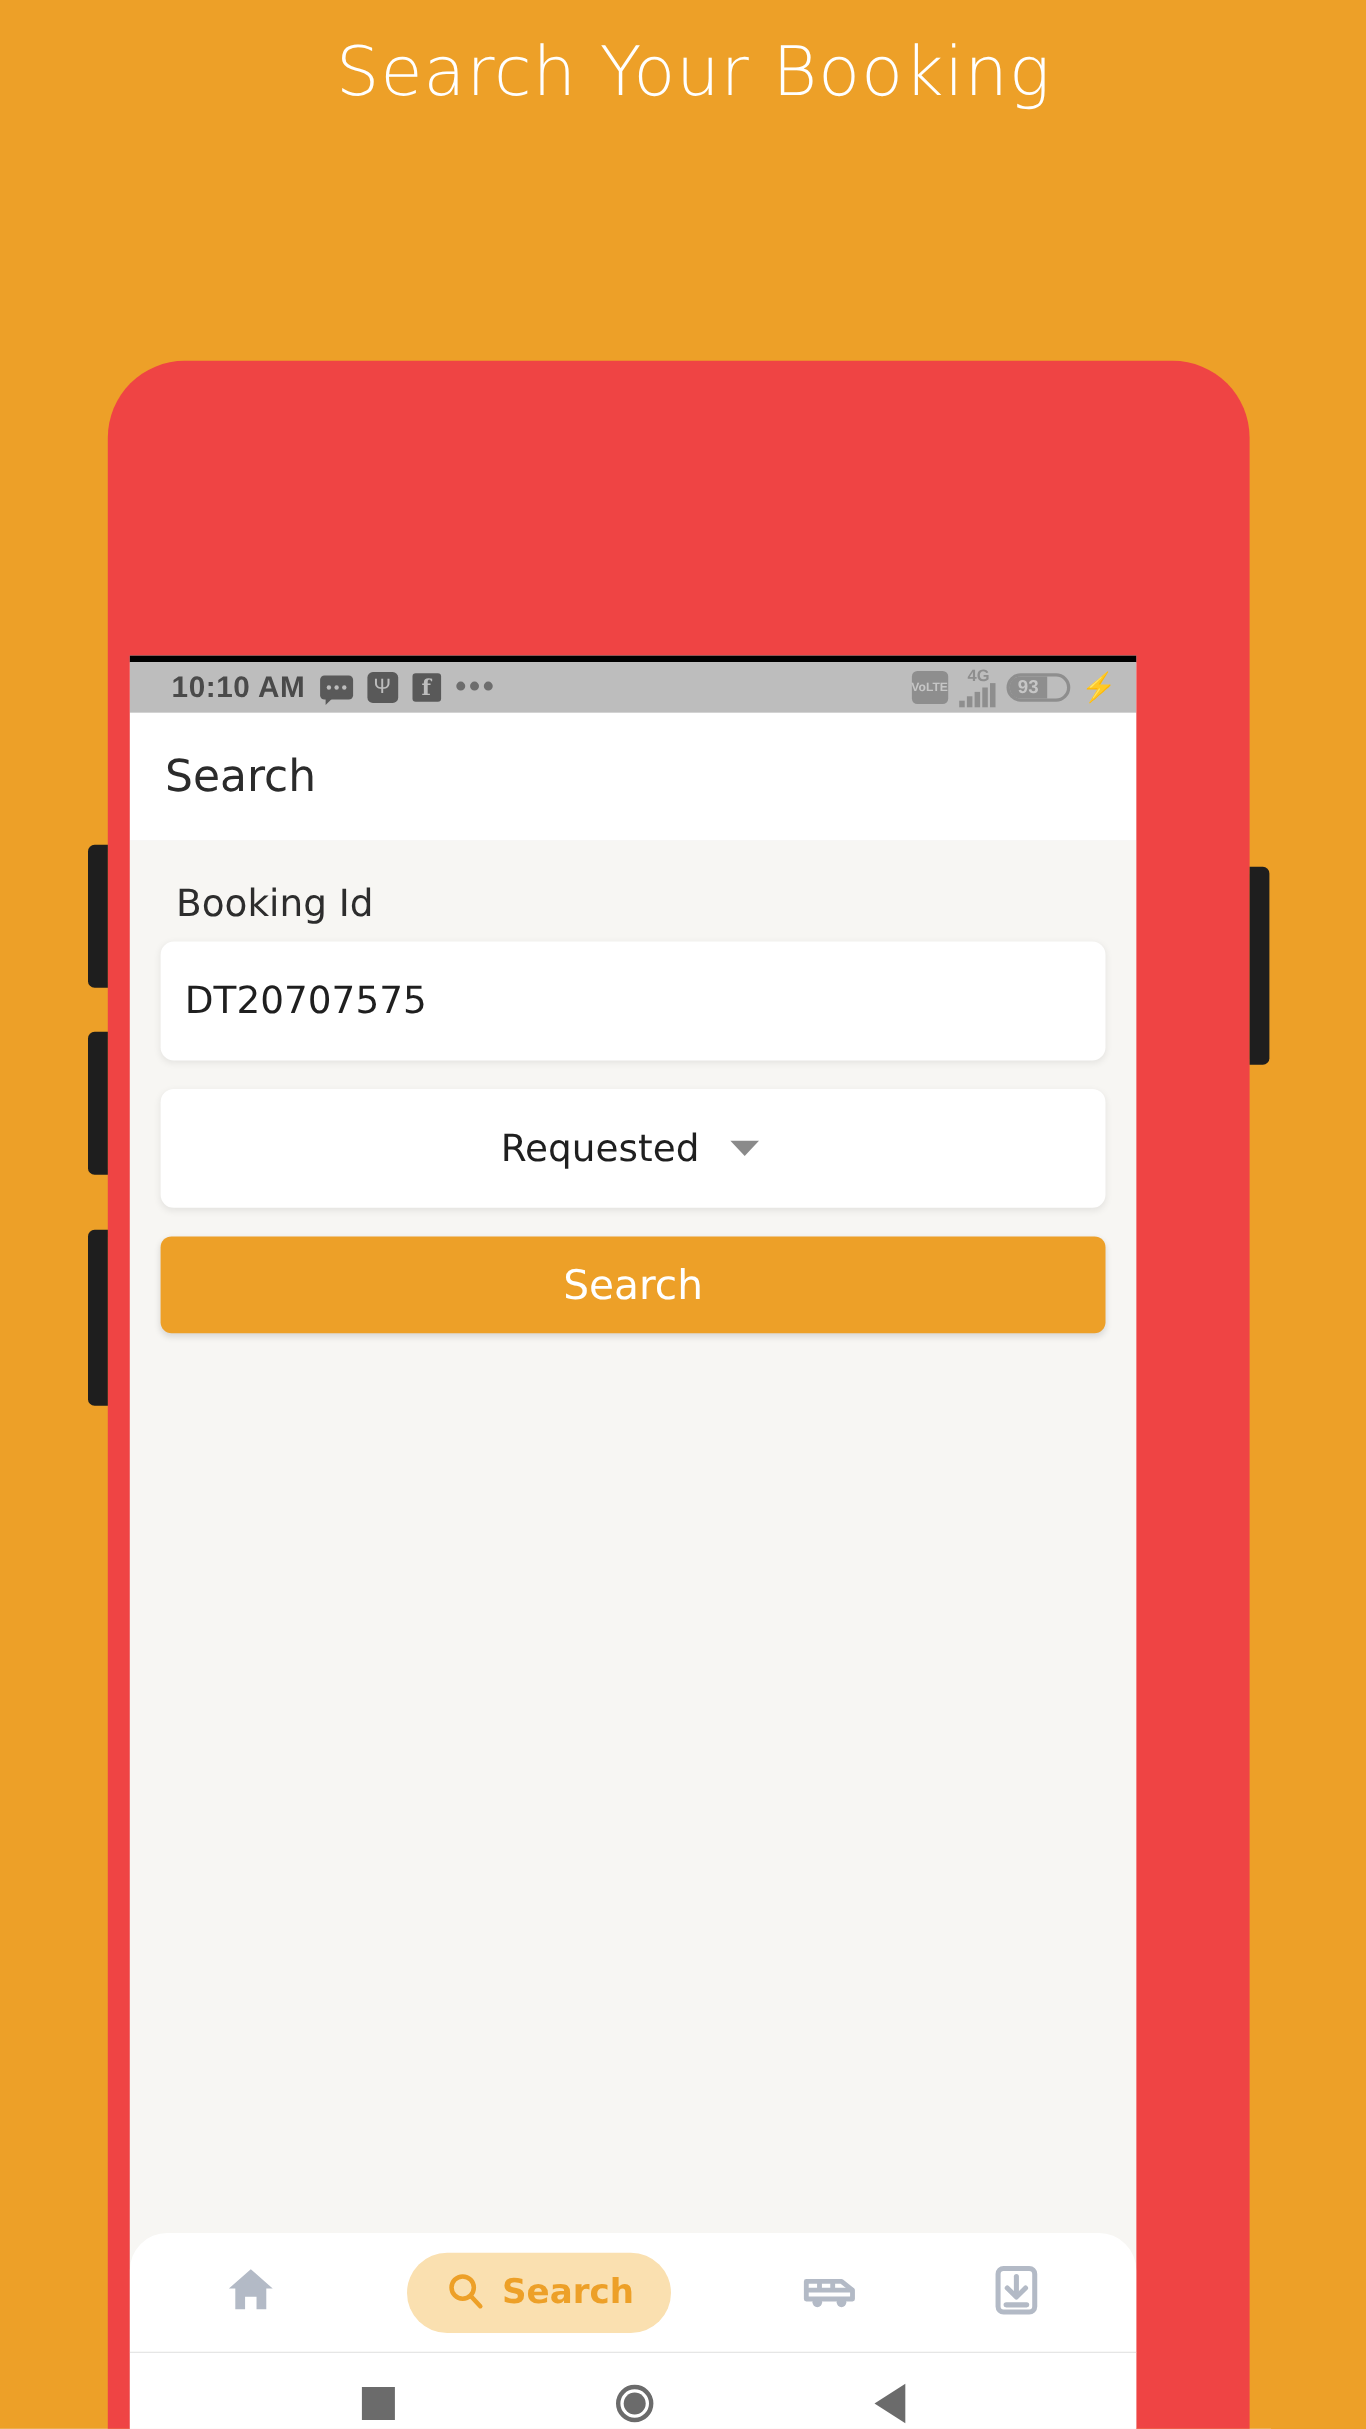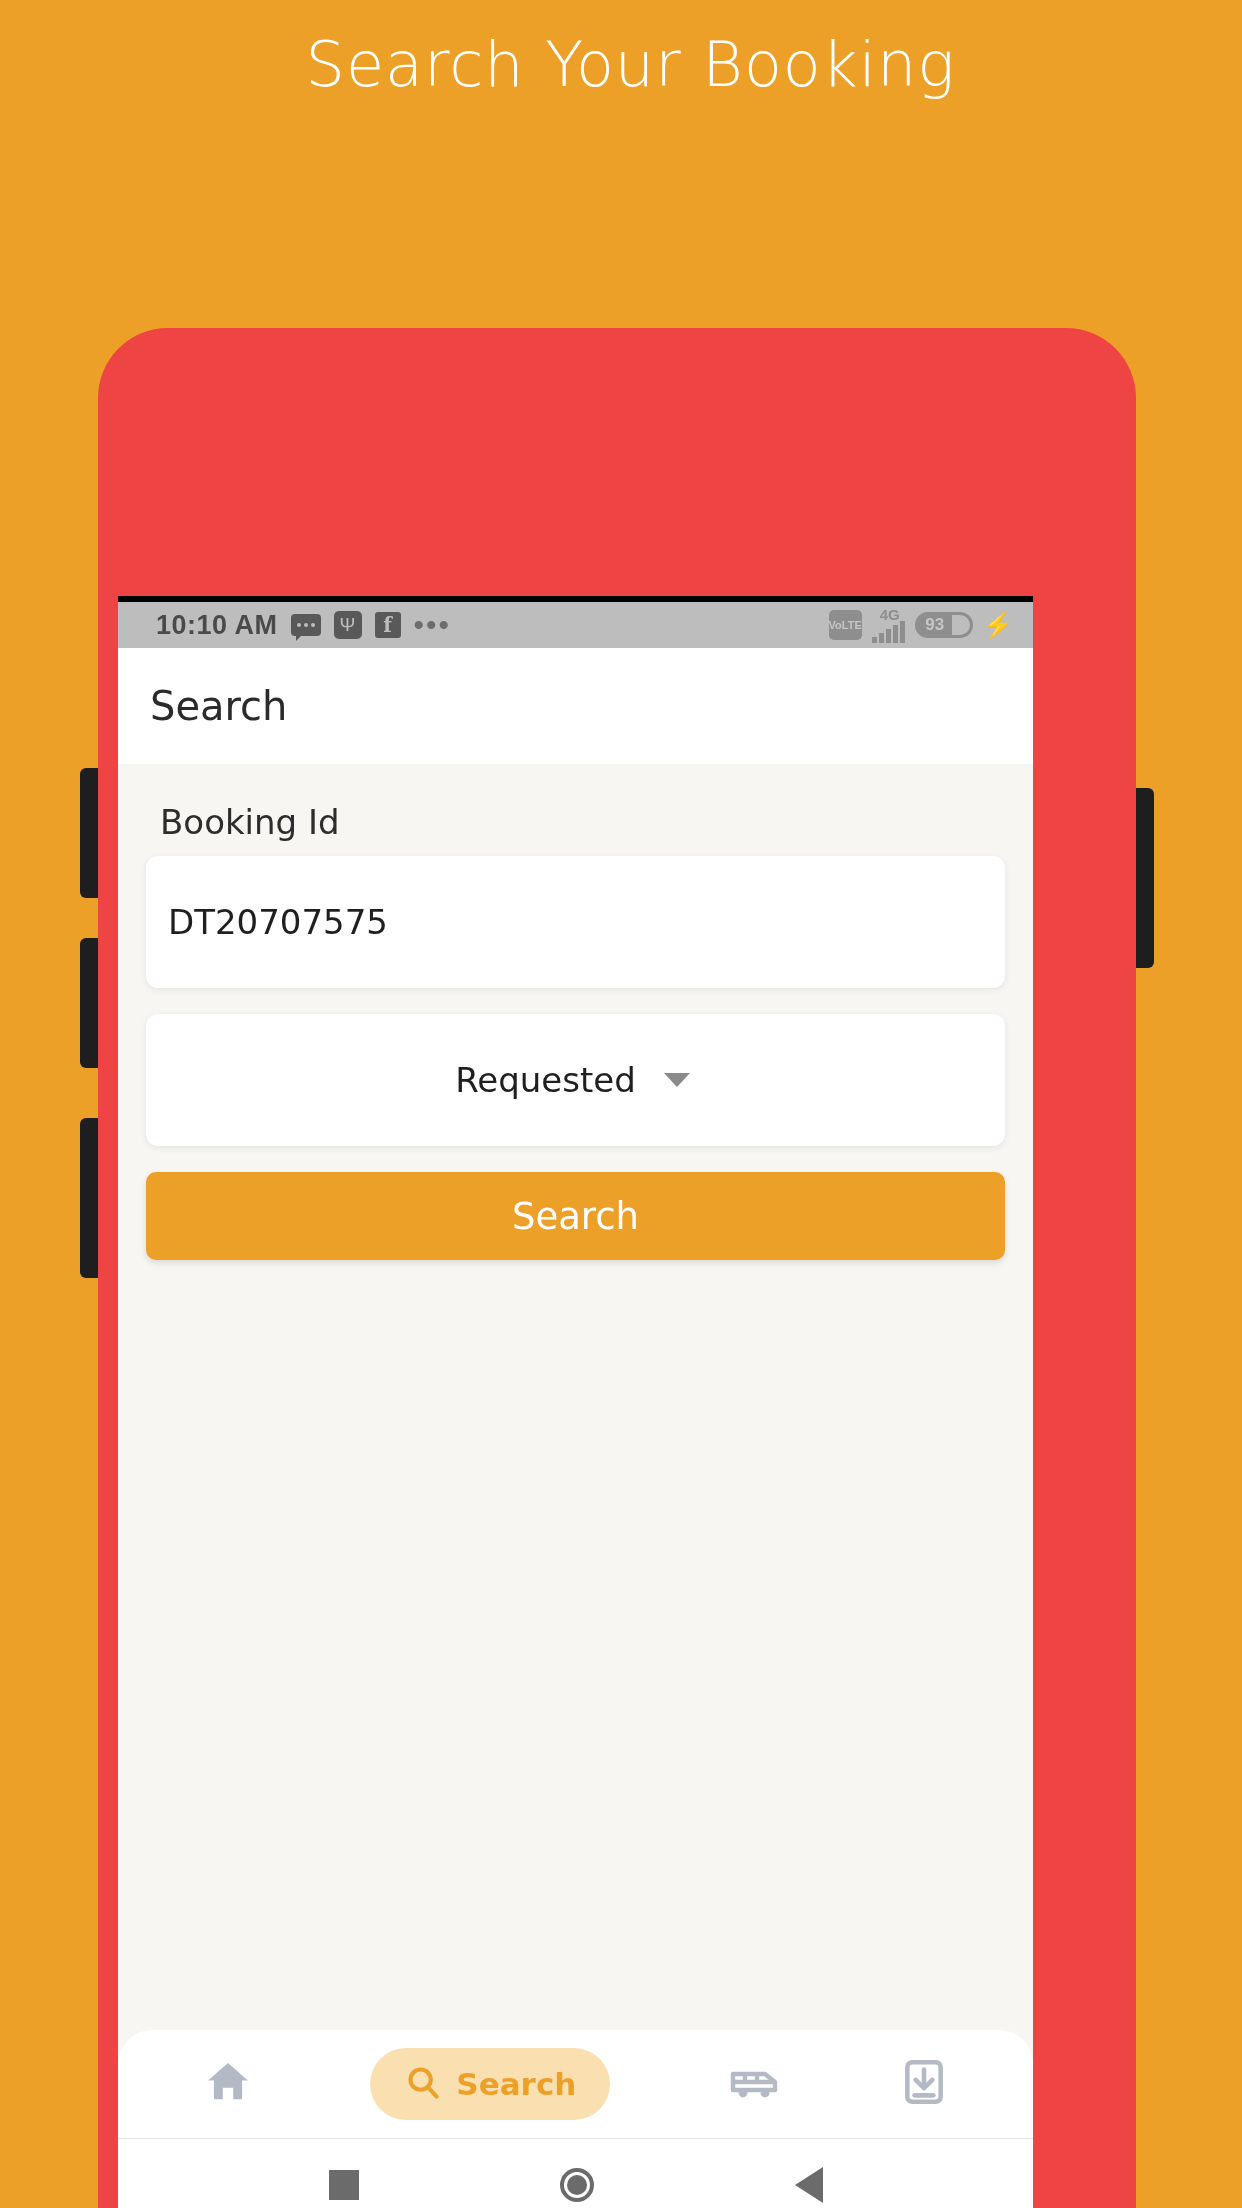--- a/index.html
+++ b/index.html
@@ -142,7 +142,7 @@
   .input-card {
     background:#ffffff;
     border-radius:12px;
-    height:132px;
+    height:108px;
     display:flex; align-items:center;
     padding:0 22px;
     box-shadow:0 2px 7px rgba(0,0,0,0.08);

